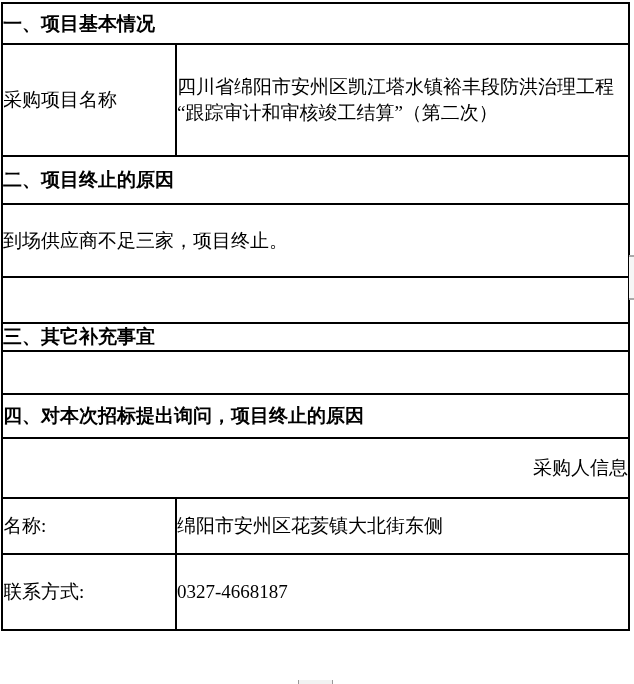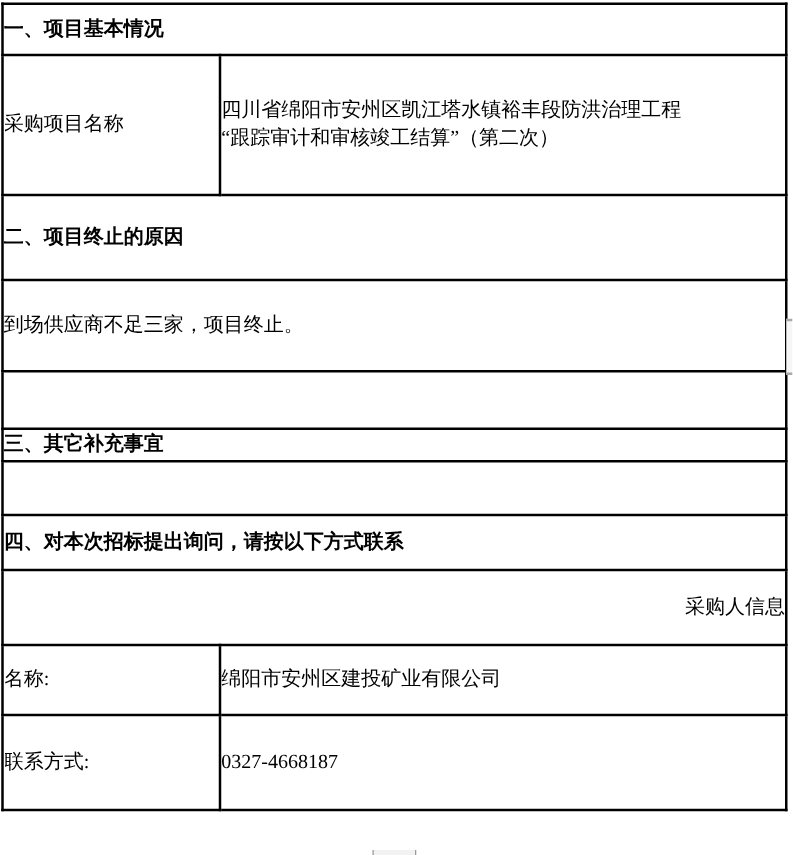--- a/index.html
+++ b/index.html
@@ -26,7 +26,7 @@
   table.announcement td {
     border: 2px solid #000000;
     padding: 0;
-    font-size: 16px;
+    font-size: 19px;
     line-height: 1.35;
     vertical-align: middle;
     overflow: hidden;

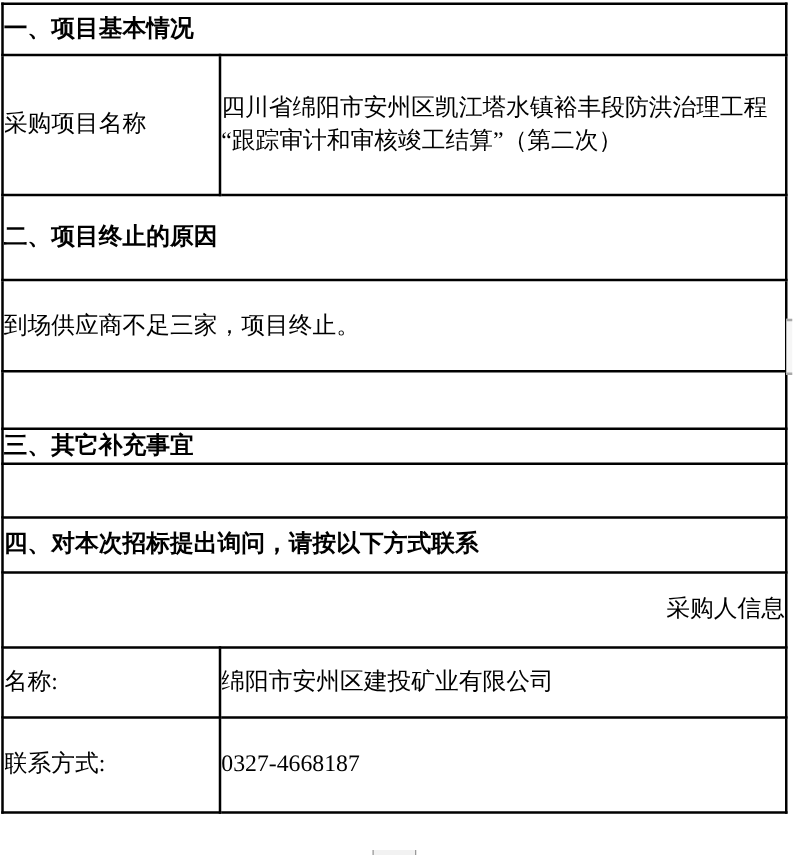--- a/index.html
+++ b/index.html
@@ -87,7 +87,7 @@
       <td class="value-cell multiline">四川省绵阳市安州区凯江塔水镇裕丰段防洪治理工程
 “跟踪审计和审核竣工结算”（第二次）</td>
     </tr>
-    <tr style="height:68px">
+    <tr style="height:48px">
       <td colspan="2" class="section-title">二、项目终止的原因</td>
     </tr>
     <tr style="height:73px">

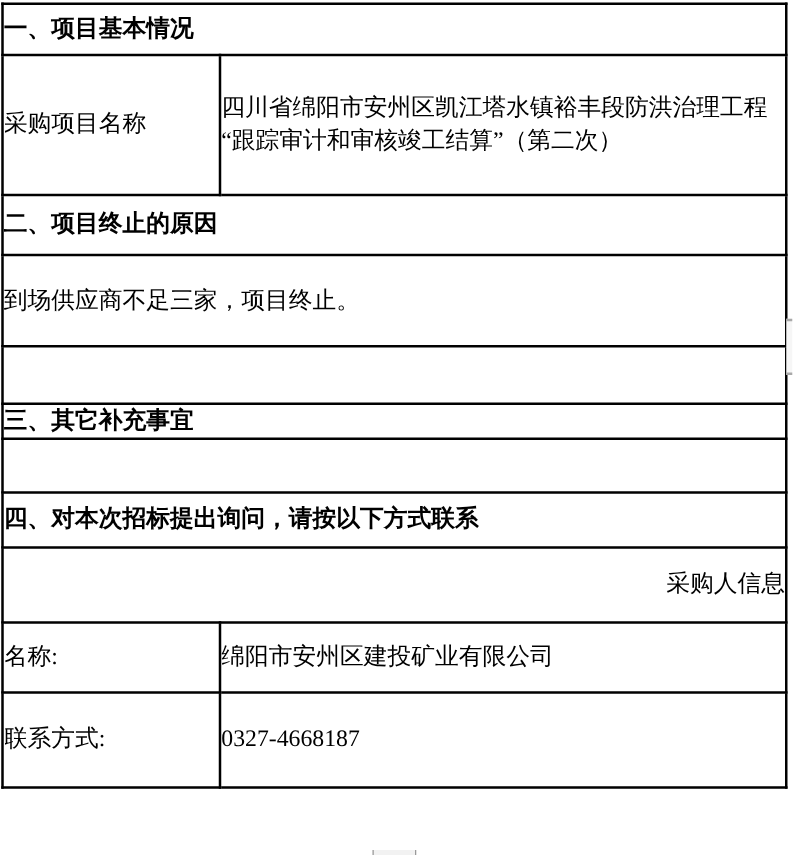--- a/index.html
+++ b/index.html
@@ -103,7 +103,7 @@
       <td colspan="2" class="full-text"></td>
     </tr>
     <tr style="height:44px">
-      <td colspan="2" class="section-title">四、对本次招标提出询问，请按以下方式联系</td>
+      <td colspan="2" class="section-title">四、对本次招标提出询问，项目终止的原因</td>
     </tr>
     <tr style="height:60px">
       <td colspan="2" class="subhead">采购人信息</td>

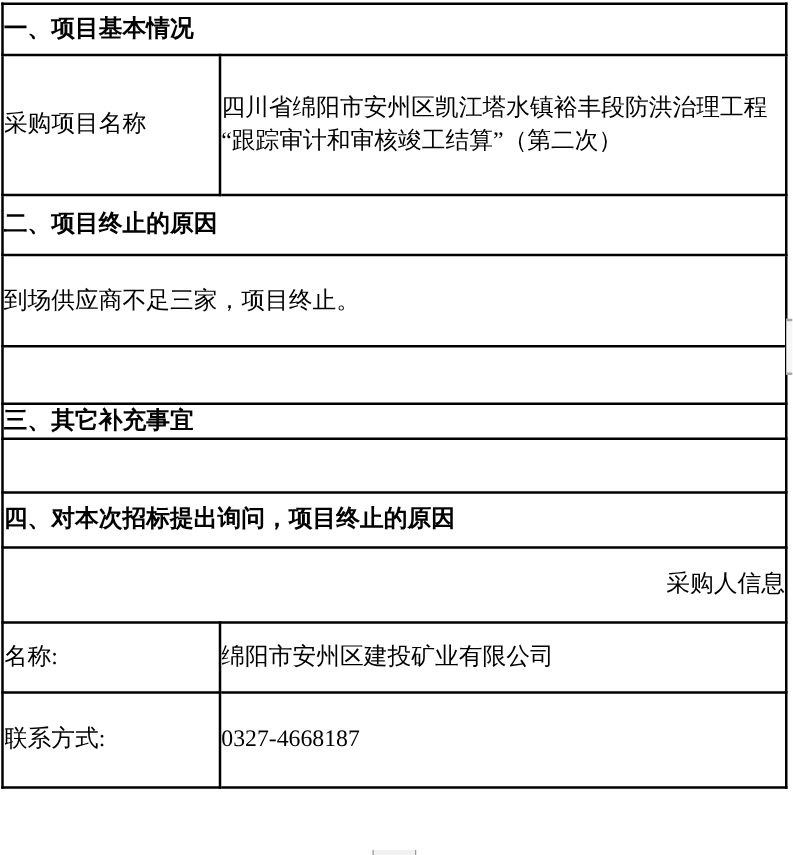--- a/index.html
+++ b/index.html
@@ -110,7 +110,7 @@
     </tr>
     <tr style="height:56px">
       <td class="label-cell">名称:</td>
-      <td class="value-cell">绵阳市安州区建投矿业有限公司</td>
+      <td class="value-cell">绵阳市安州区花荄镇大北街东侧</td>
     </tr>
     <tr style="height:76px">
       <td class="label-cell">联系方式:</td>

